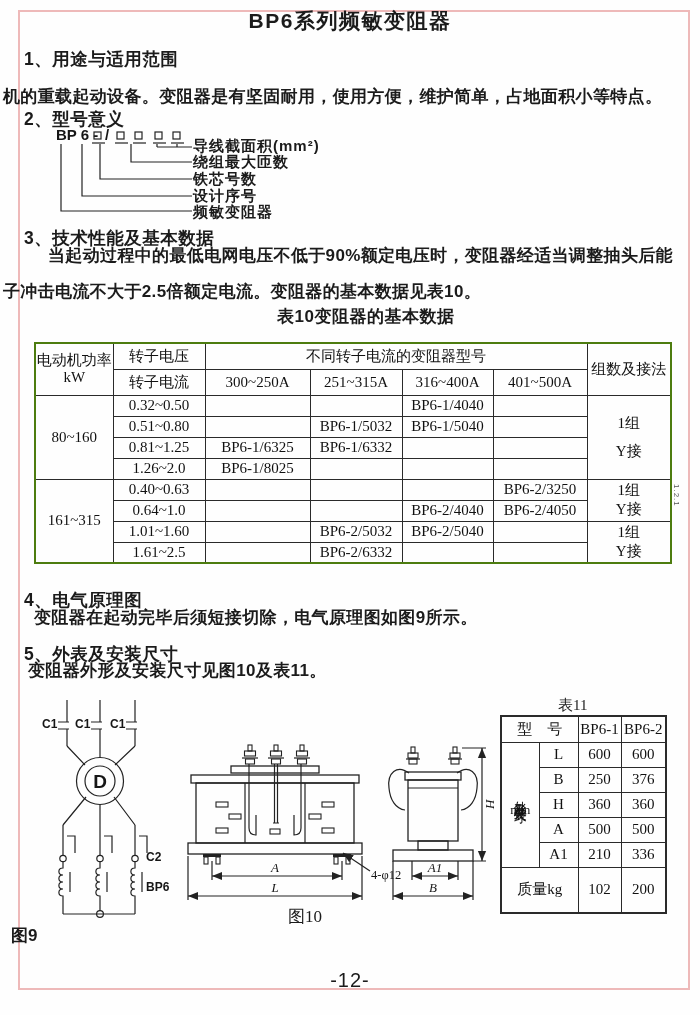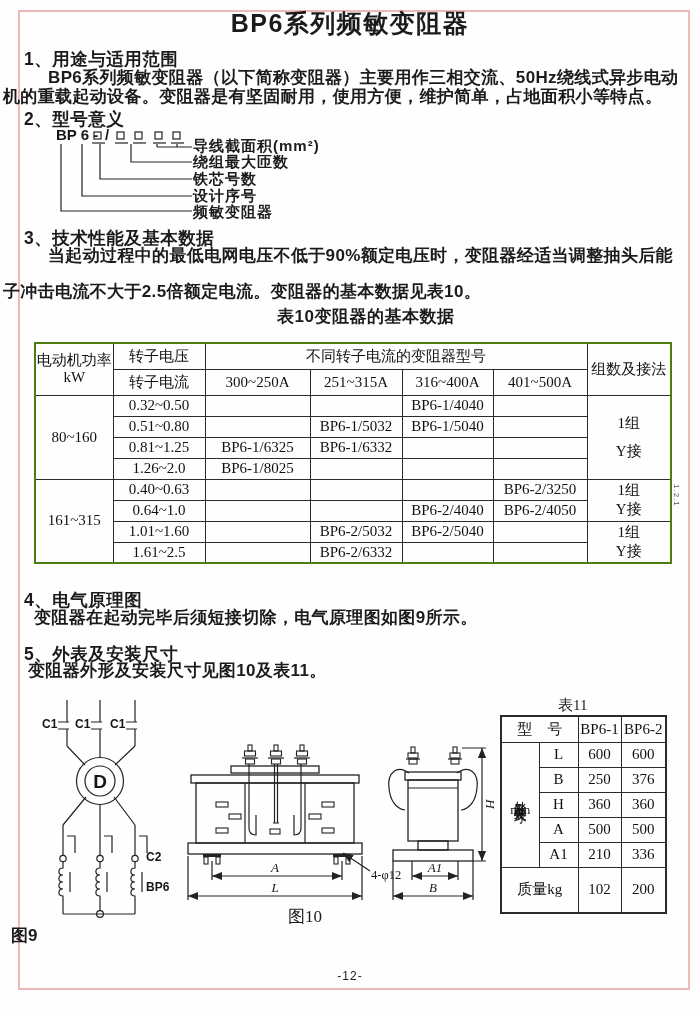--- a/index.html
+++ b/index.html
@@ -7,7 +7,7 @@
         font-family:"Liberation Sans",sans-serif;color:#1b1b1b;}
   .abs{position:absolute;}
   .frame{border:2px solid #eeb9b9;box-sizing:border-box;}
-  .title{width:700px;text-align:center;font-size:25px;font-weight:bold;letter-spacing:1.5px;white-space:nowrap;}
+  .title{width:700px;text-align:center;font-size:21px;font-weight:bold;letter-spacing:1.5px;white-space:nowrap;}
   .sec{font-size:17.5px;font-weight:bold;letter-spacing:0.5px;white-space:nowrap;}
   .bline{font-size:17px;font-weight:bold;letter-spacing:0.35px;white-space:nowrap;line-height:18px;}
   .mlabel{font-size:15px;font-weight:bold;letter-spacing:1px;white-space:nowrap;line-height:16px;}

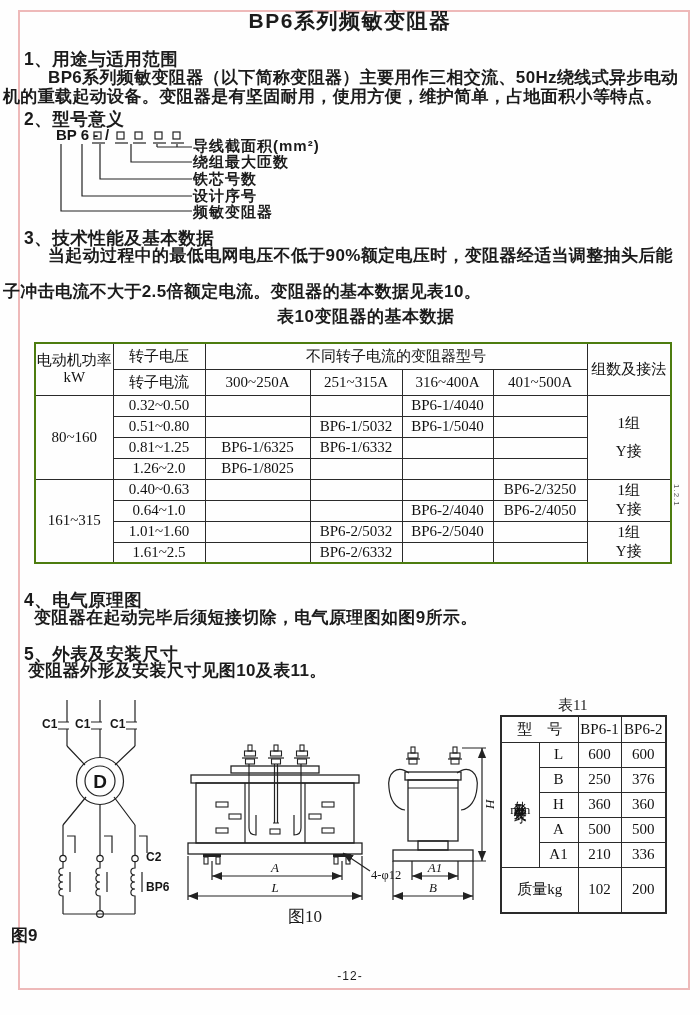--- a/index.html
+++ b/index.html
@@ -54,7 +54,6 @@
   <div class="abs title" style="top:7px;left:0;">BP6系列频敏变阻器</div>
 
   <div class="abs sec" style="left:24px;top:47px;">1、用途与适用范围</div>
-  <div class="abs bline" style="left:48px;top:69px;">BP6系列频敏变阻器（以下简称变阻器）主要用作三相交流、50Hz绕线式异步电动</div>
   <div class="abs bline" style="left:3px;top:88px;">机的重载起动设备。变阻器是有坚固耐用，使用方便，维护简单，占地面积小等特点。</div>
 
   <div class="abs sec" style="left:24px;top:107px;">2、型号意义</div>

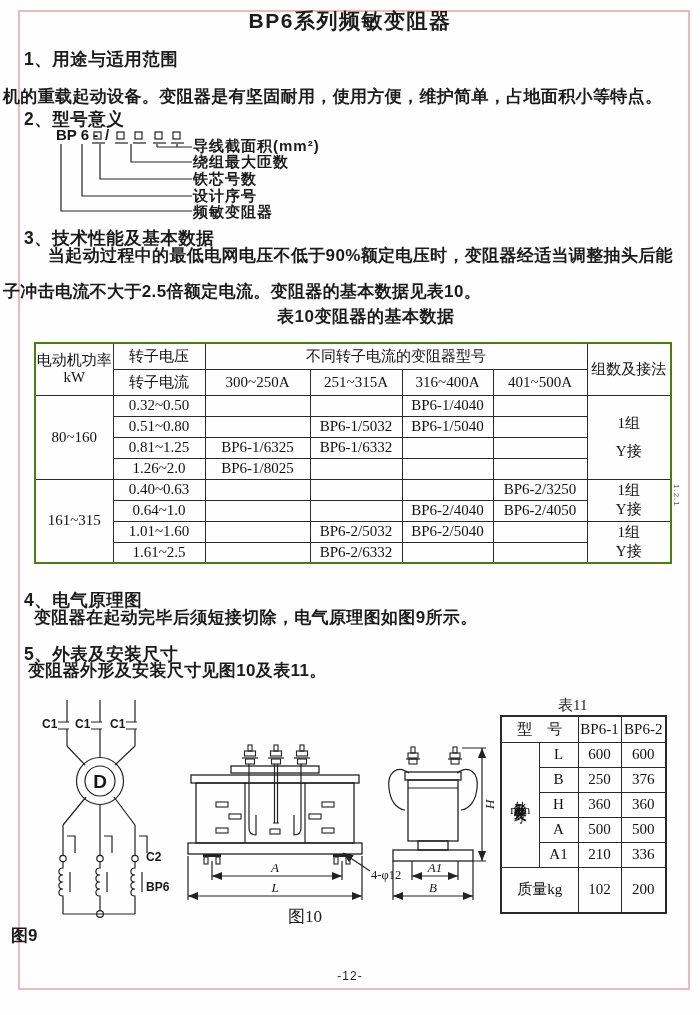--- a/index.html
+++ b/index.html
@@ -15,7 +15,7 @@
   .caption10{font-size:17px;font-weight:bold;letter-spacing:0.5px;white-space:nowrap;}
   .figcap-hei{font-size:17px;font-weight:bold;white-space:nowrap;}
   .figcap-song{font-size:17px;font-family:"Liberation Serif","DejaVu Serif",serif;white-space:nowrap;}
-  .pageno{width:700px;text-align:center;font-size:12px;letter-spacing:1px;}
+  .pageno{width:700px;text-align:center;font-size:20px;letter-spacing:1px;}
   .marginnote{writing-mode:vertical-rl;font-size:8px;color:#555;letter-spacing:1px;}
 
   table{border-collapse:collapse;font-family:"Liberation Serif","DejaVu Serif",serif;color:#111;table-layout:fixed;}

